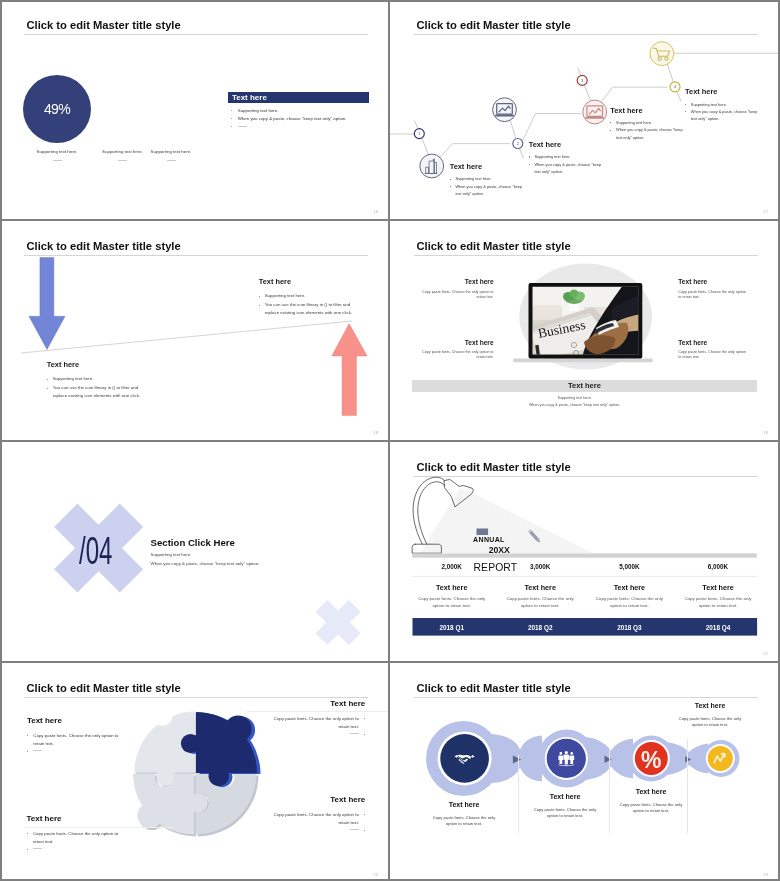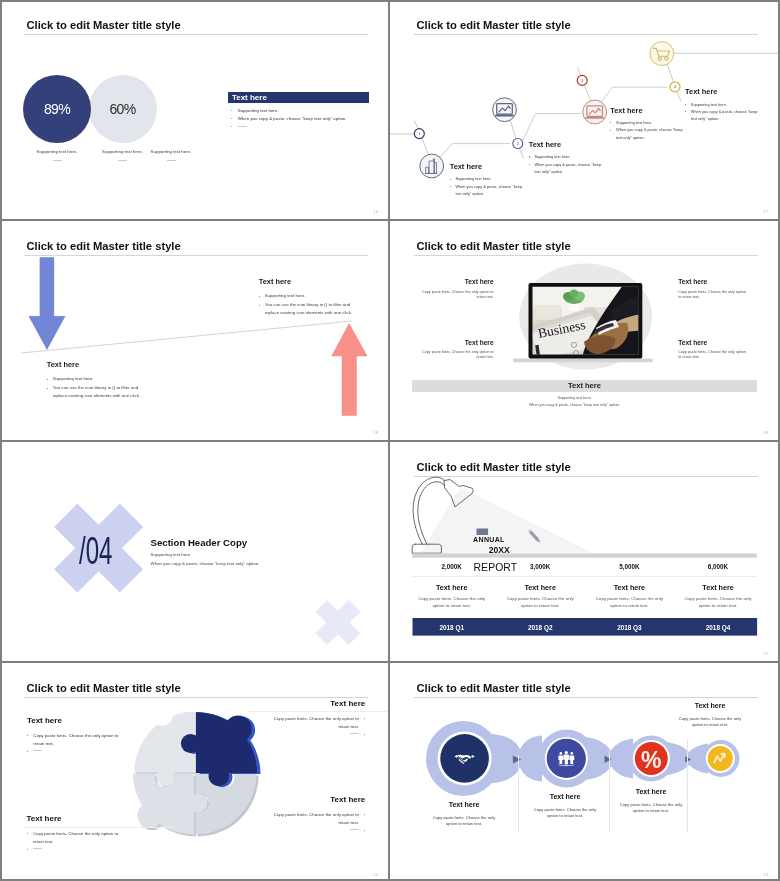--- a/index.html
+++ b/index.html
@@ -113,7 +113,7 @@
       <span>60%</span>
     </div>
     <div class="s1-circ s1-c1">
-      <span>89%</span>
+      <span>49%</span>
     </div>
 
     <div class="s1-cap" style="left:23px;">

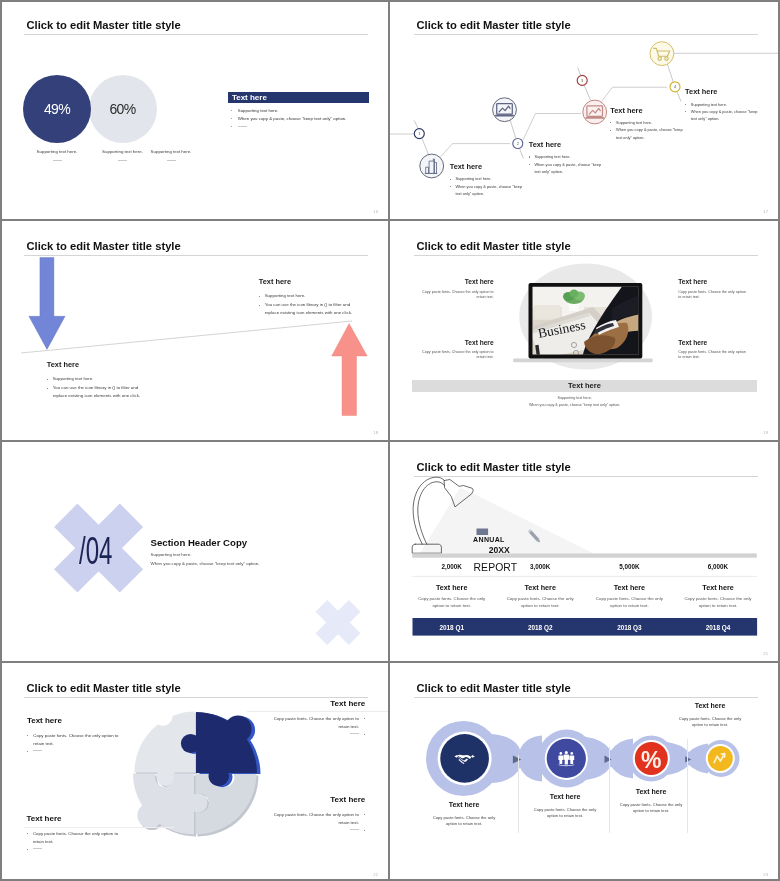--- a/index.html
+++ b/index.html
@@ -109,9 +109,6 @@
     <div class="title">Click to edit Master title style</div>
     <div class="titlerule"></div>
 
-    <div class="s1-circ s1-c2">
-      <span>60%</span>
-    </div>
     <div class="s1-circ s1-c1">
       <span>49%</span>
     </div>

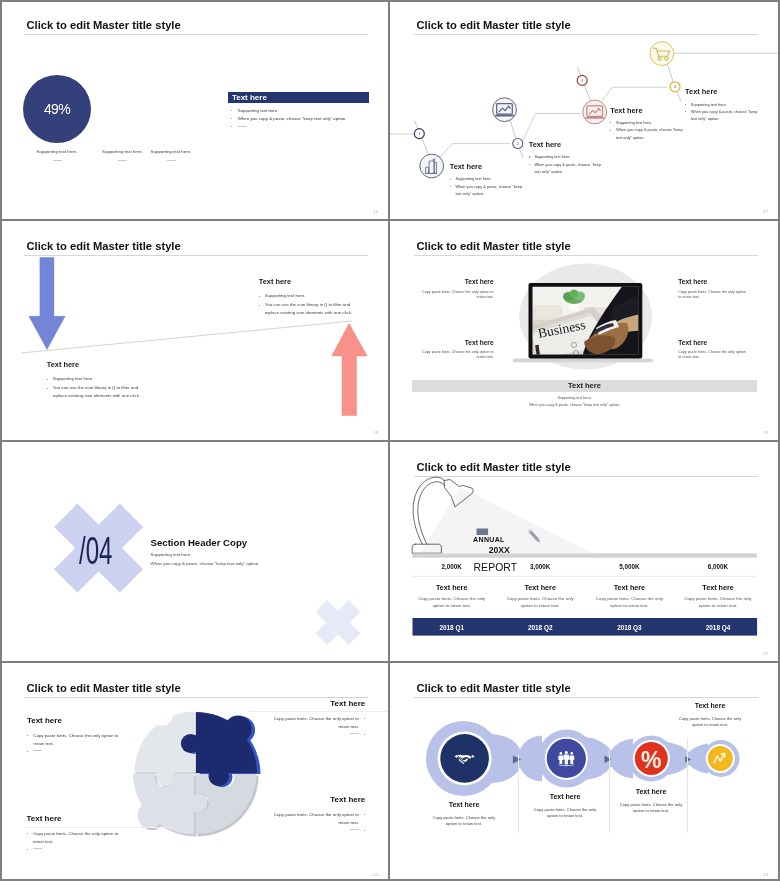--- a/index.html
+++ b/index.html
@@ -336,7 +336,7 @@
       </g>
     </svg>
     <div class="s5-num">/04</div>
-    <div class="s5-head">Section Header Copy</div>
+    <div class="s5-head">Section Click Here</div>
     <div class="s5-l1">Supporting text here.</div>
     <div class="s5-l2">When you copy &amp; paste, choose "keep text only" option.</div>
   </div>

